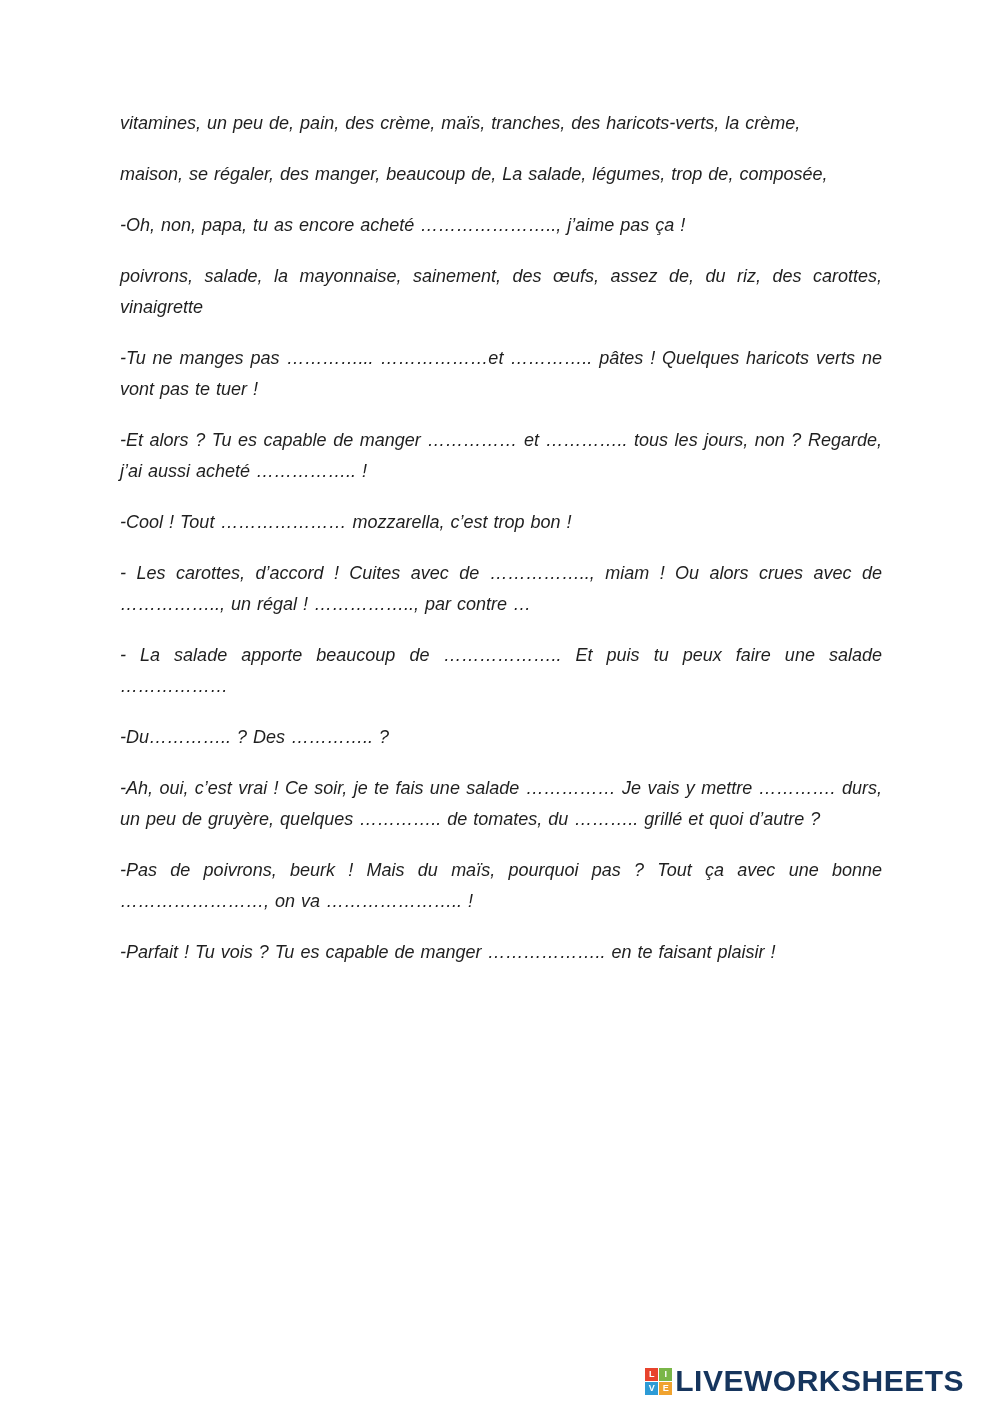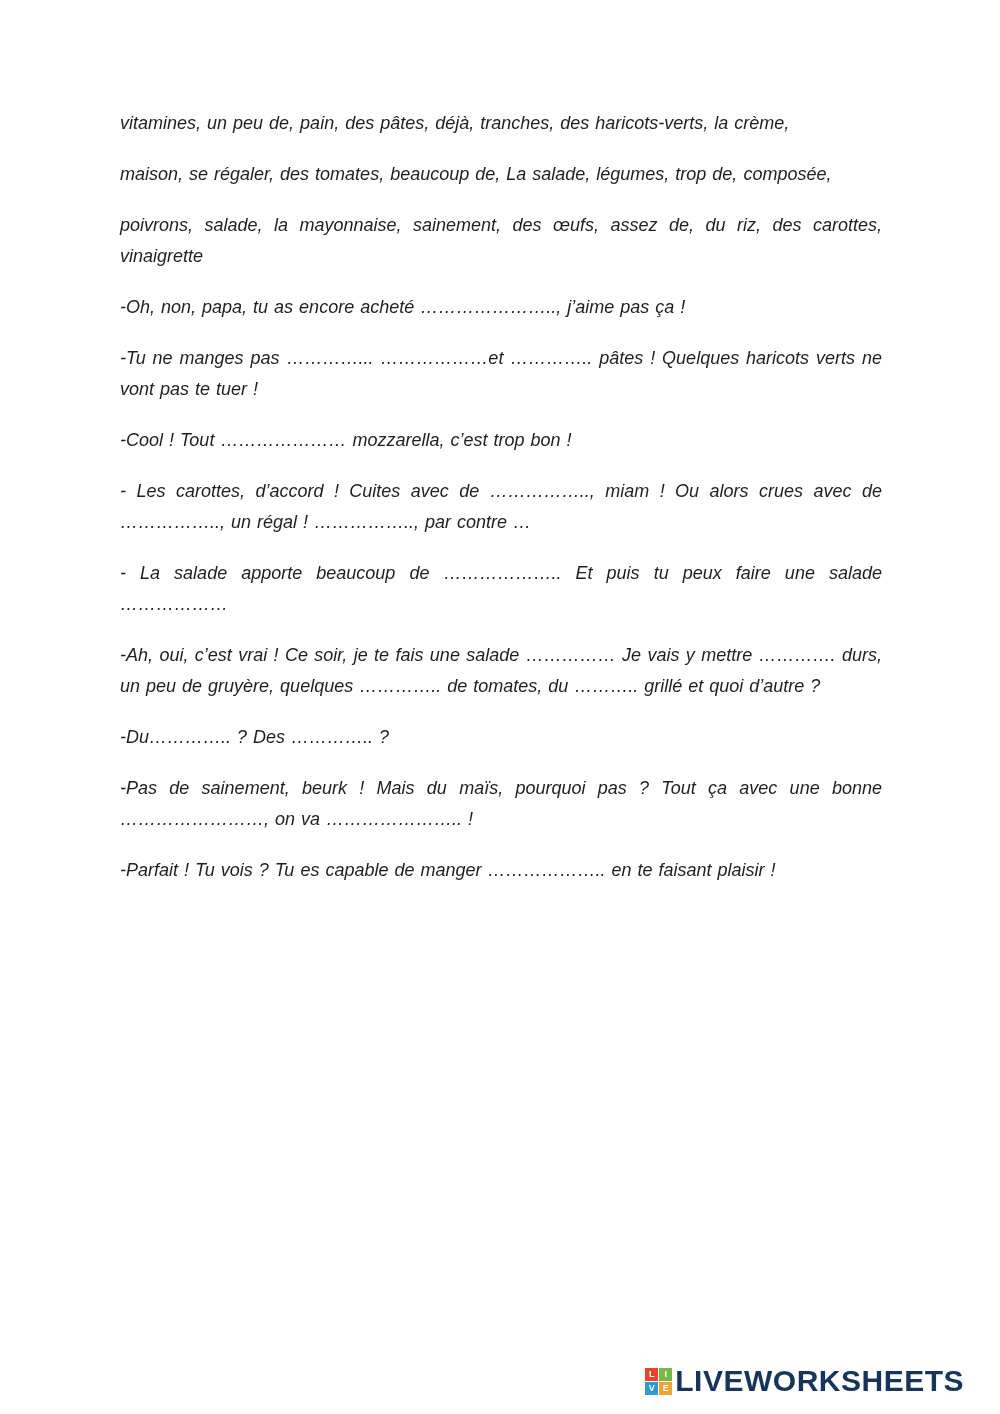--- a/index.html
+++ b/index.html
@@ -72,7 +72,7 @@
 
 <div class="page">
   <div class="content">
-    <p class="para">vitamines, un peu de, pain, des pâtes, déjà, tranches, des haricots-verts, la crème,</p>
+    <p class="para">vitamines, un peu de, pain, des crème, maïs, tranches, des haricots-verts, la crème,</p>
     <p class="para">maison, se régaler, des tomates, beaucoup de, La salade, légumes, trop de, composée,</p>
     <p class="para">poivrons, salade, la mayonnaise, sainement, des œufs, assez de, du riz, des carottes, vinaigrette</p>
     <p class="para">-Oh, non, papa, tu as encore acheté ………………….., j’aime pas ça !</p>

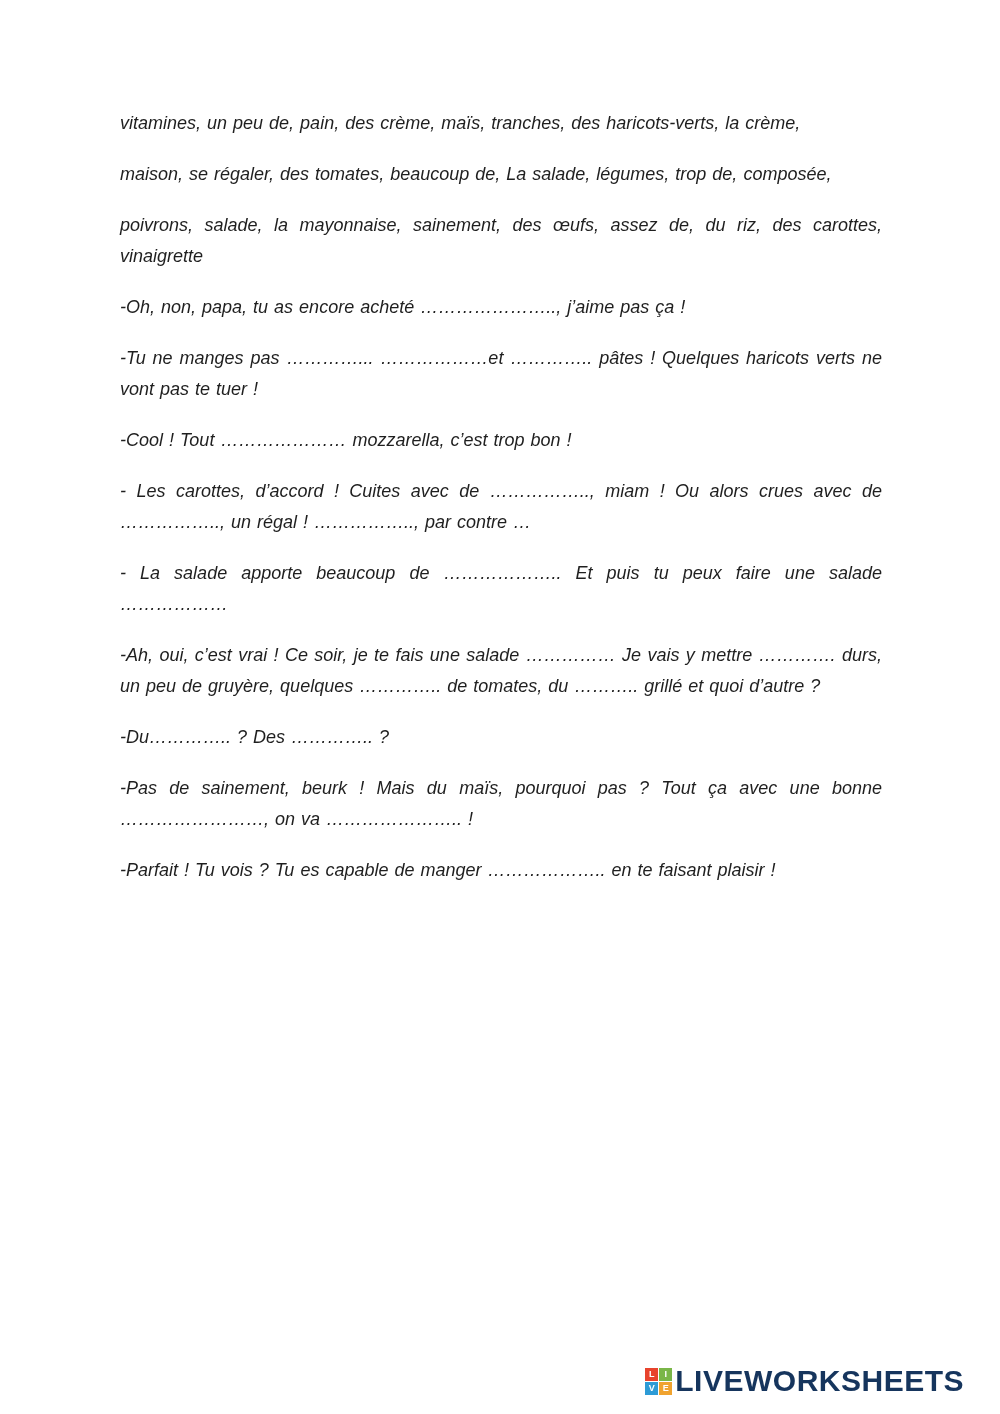--- a/index.html
+++ b/index.html
@@ -73,7 +73,7 @@
 <div class="page">
   <div class="content">
     <p class="para">vitamines, un peu de, pain, des crème, maïs, tranches, des haricots-verts, la crème,</p>
-    <p class="para">maison, se régaler, des tomates, beaucoup de, La salade, légumes, trop de, composée,</p>
+    <p class="para">maison, se régaler, des manger, beaucoup de, La salade, légumes, trop de, composée,</p>
     <p class="para">poivrons, salade, la mayonnaise, sainement, des œufs, assez de, du riz, des carottes, vinaigrette</p>
     <p class="para">-Oh, non, papa, tu as encore acheté ………………….., j’aime pas ça !</p>
     <p class="para">-Tu ne manges pas …………...    ………………et ………….. pâtes ! Quelques haricots verts ne vont pas te tuer !</p>

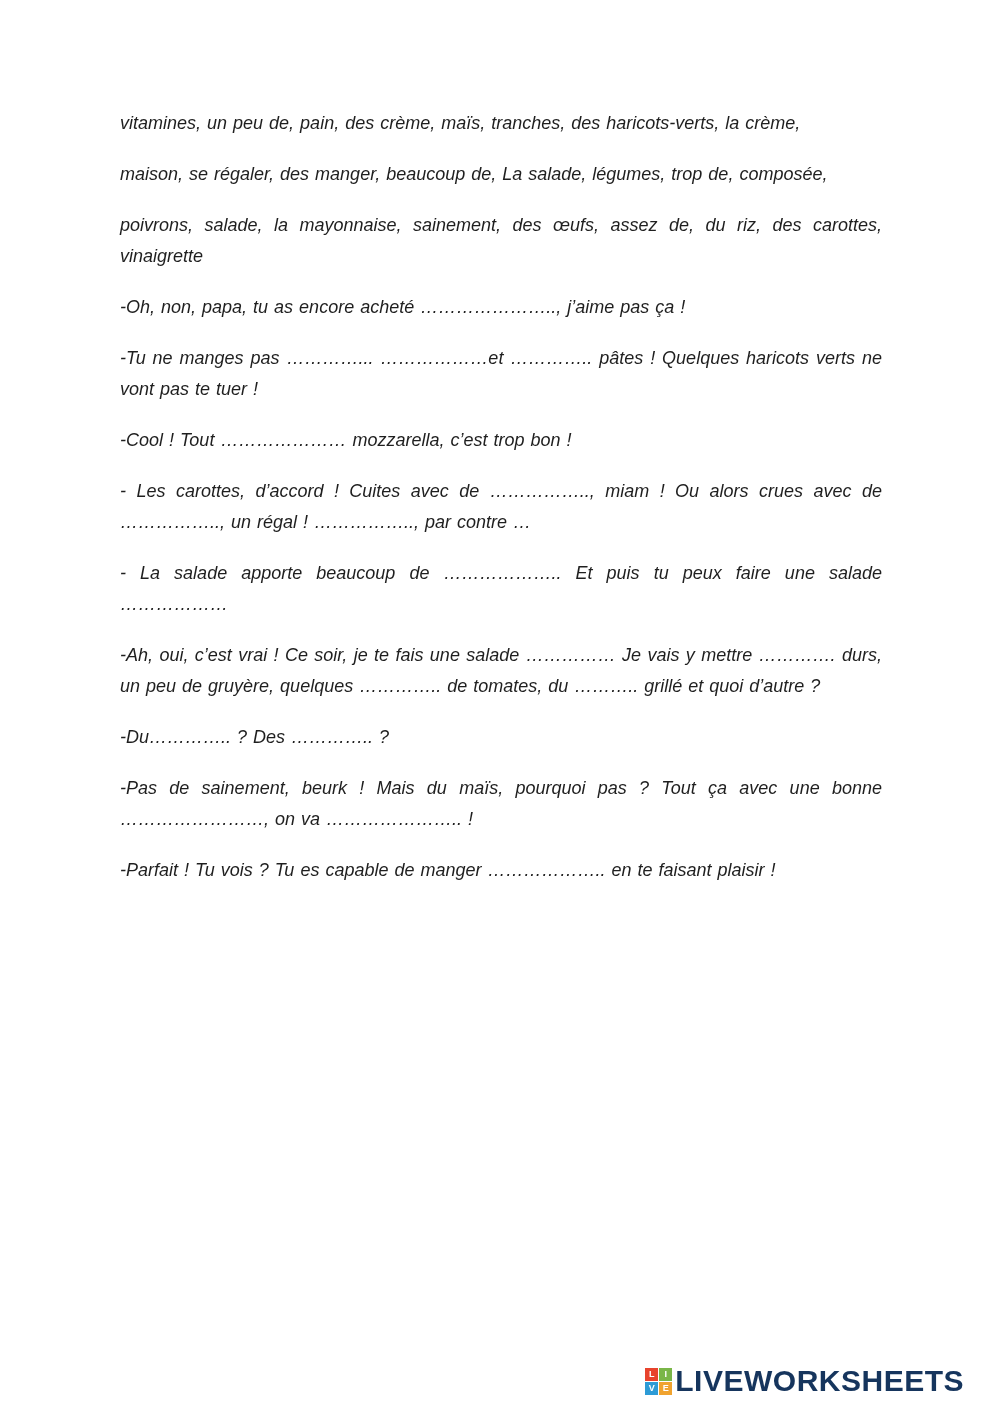--- a/index.html
+++ b/index.html
@@ -74,8 +74,8 @@
   <div class="content">
     <p class="para">vitamines, un peu de, pain, des crème, maïs, tranches, des haricots-verts, la crème,</p>
     <p class="para">maison, se régaler, des manger, beaucoup de, La salade, légumes, trop de, composée,</p>
+    <p class="para">-Oh, non, papa, tu as encore acheté ………………….., j’aime pas ça !</p>
     <p class="para">poivrons, salade, la mayonnaise, sainement, des œufs, assez de, du riz, des carottes, vinaigrette</p>
-    <p class="para">-Oh, non, papa, tu as encore acheté ………………….., j’aime pas ça !</p>
     <p class="para">-Tu ne manges pas …………...    ………………et ………….. pâtes ! Quelques haricots verts ne vont pas te tuer !</p>
     <p class="para">-Cool ! Tout …………………  mozzarella, c’est trop bon !</p>
     <p class="para">- Les carottes, d’accord ! Cuites avec de …………….., miam ! Ou alors crues avec de …………….., un régal ! …………….., par contre …</p>

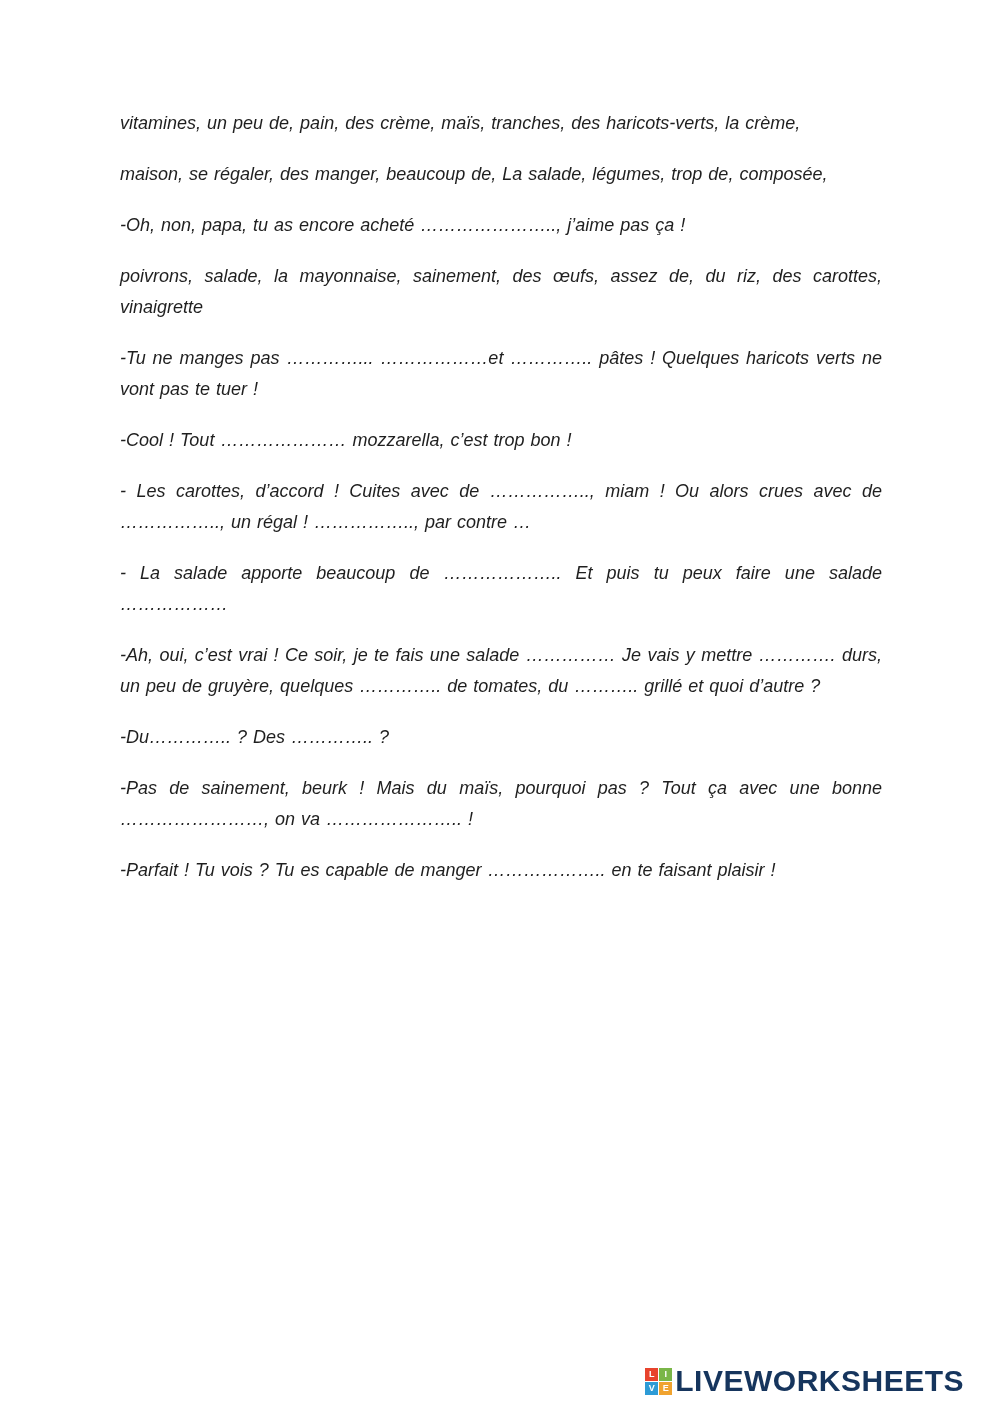--- a/index.html
+++ b/index.html
@@ -77,6 +77,7 @@
     <p class="para">-Oh, non, papa, tu as encore acheté ………………….., j’aime pas ça !</p>
     <p class="para">poivrons, salade, la mayonnaise, sainement, des œufs, assez de, du riz, des carottes, vinaigrette</p>
     <p class="para">-Tu ne manges pas …………...    ………………et ………….. pâtes ! Quelques haricots verts ne vont pas te tuer !</p>
+    <p class="para">-Et alors ? Tu es capable de manger …………… et ………….. tous les jours, non ? Regarde, j’ai aussi acheté …………….. !</p>
     <p class="para">-Cool ! Tout …………………  mozzarella, c’est trop bon !</p>
     <p class="para">- Les carottes, d’accord ! Cuites avec de …………….., miam ! Ou alors crues avec de …………….., un régal ! …………….., par contre …</p>
     <p class="para">- La salade apporte beaucoup de ……………….. Et puis tu peux faire une salade ………………</p>

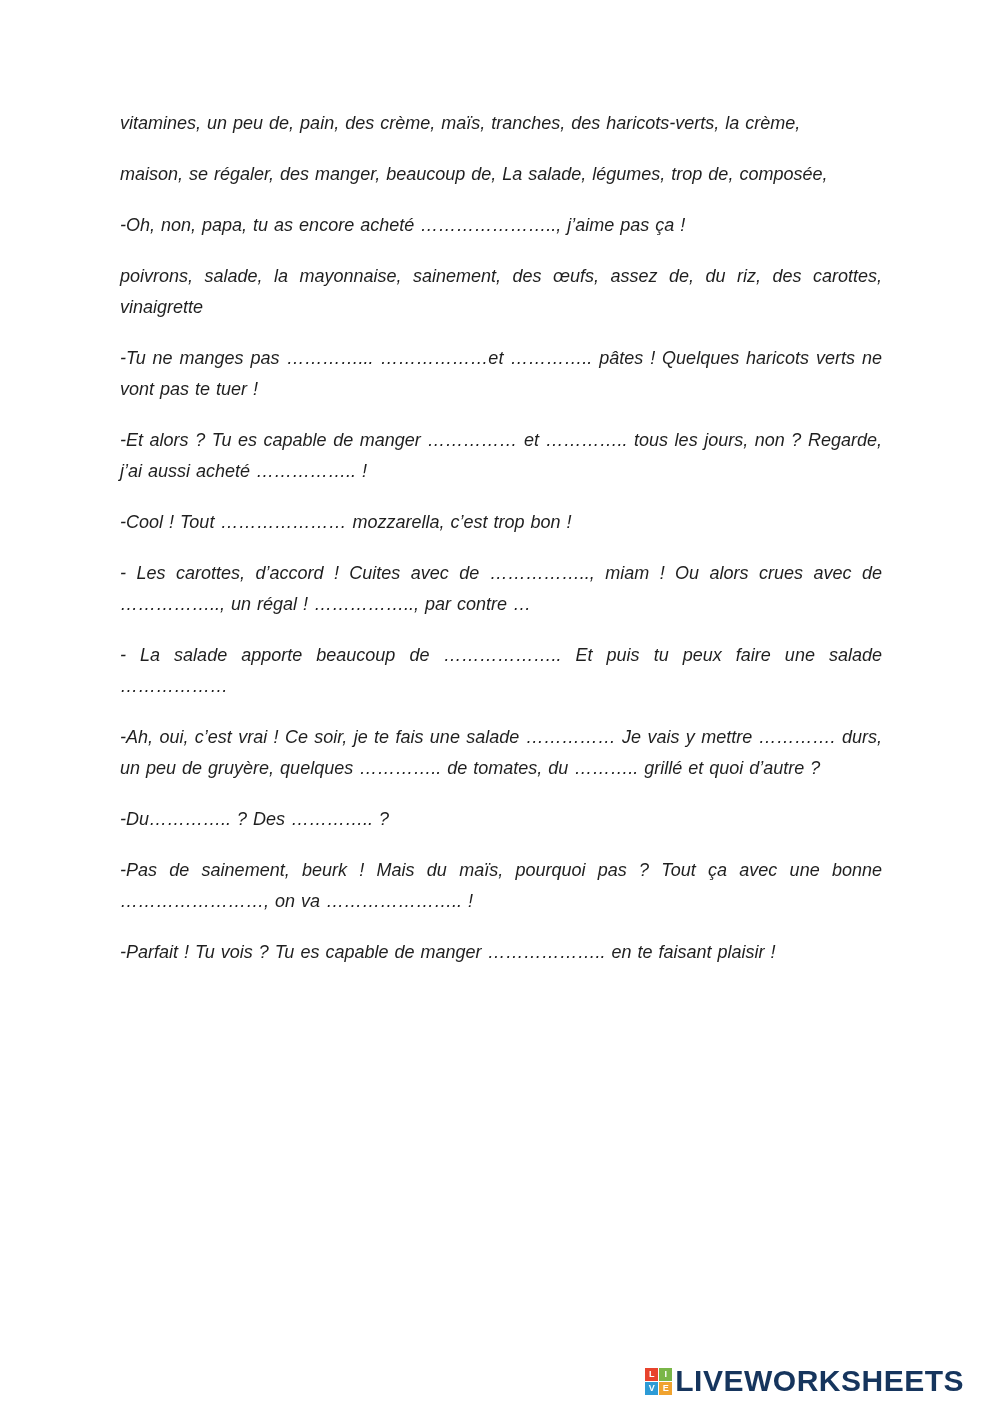--- a/index.html
+++ b/index.html
@@ -81,8 +81,8 @@
     <p class="para">-Cool ! Tout …………………  mozzarella, c’est trop bon !</p>
     <p class="para">- Les carottes, d’accord ! Cuites avec de …………….., miam ! Ou alors crues avec de …………….., un régal ! …………….., par contre …</p>
     <p class="para">- La salade apporte beaucoup de ……………….. Et puis tu peux faire une salade ………………</p>
+    <p class="para">-Du………….. ? Des ………….. ?</p>
     <p class="para">-Ah, oui, c’est vrai ! Ce soir, je te fais une salade …………… Je vais y mettre …………. durs, un peu de gruyère, quelques ………….. de tomates, du ……….. grillé et quoi d’autre ?</p>
-    <p class="para">-Du………….. ? Des ………….. ?</p>
     <p class="para">-Pas de sainement, beurk ! Mais du maïs, pourquoi pas ? Tout ça avec une bonne ……………………, on va ………………….. !</p>
     <p class="para">-Parfait ! Tu vois ? Tu es capable de manger ……………….. en te faisant plaisir !</p>
   </div>

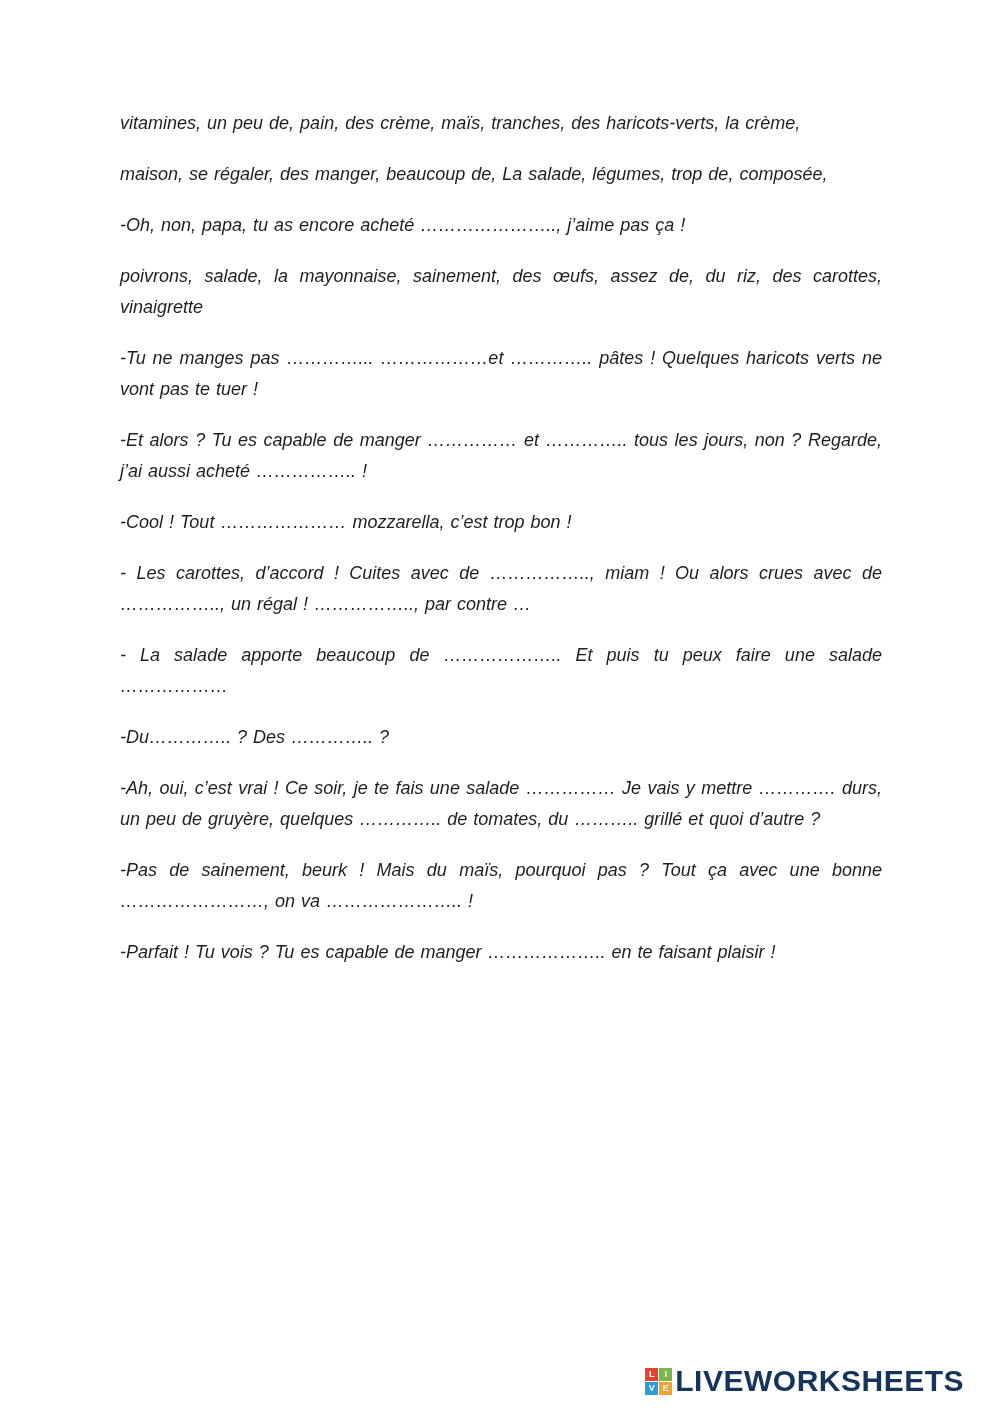--- a/index.html
+++ b/index.html
@@ -83,7 +83,7 @@
     <p class="para">- La salade apporte beaucoup de ……………….. Et puis tu peux faire une salade ………………</p>
     <p class="para">-Du………….. ? Des ………….. ?</p>
     <p class="para">-Ah, oui, c’est vrai ! Ce soir, je te fais une salade …………… Je vais y mettre …………. durs, un peu de gruyère, quelques ………….. de tomates, du ……….. grillé et quoi d’autre ?</p>
-    <p class="para">-Pas de sainement, beurk ! Mais du maïs, pourquoi pas ? Tout ça avec une bonne ……………………, on va ………………….. !</p>
+    <p class="para">-Pas de poivrons, beurk ! Mais du maïs, pourquoi pas ? Tout ça avec une bonne ……………………, on va ………………….. !</p>
     <p class="para">-Parfait ! Tu vois ? Tu es capable de manger ……………….. en te faisant plaisir !</p>
   </div>
 

